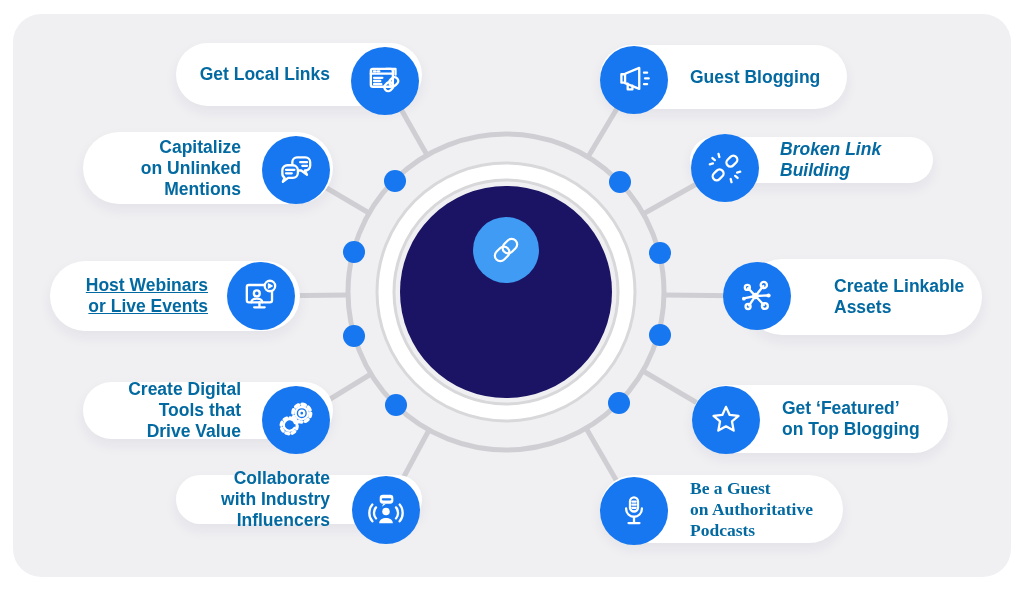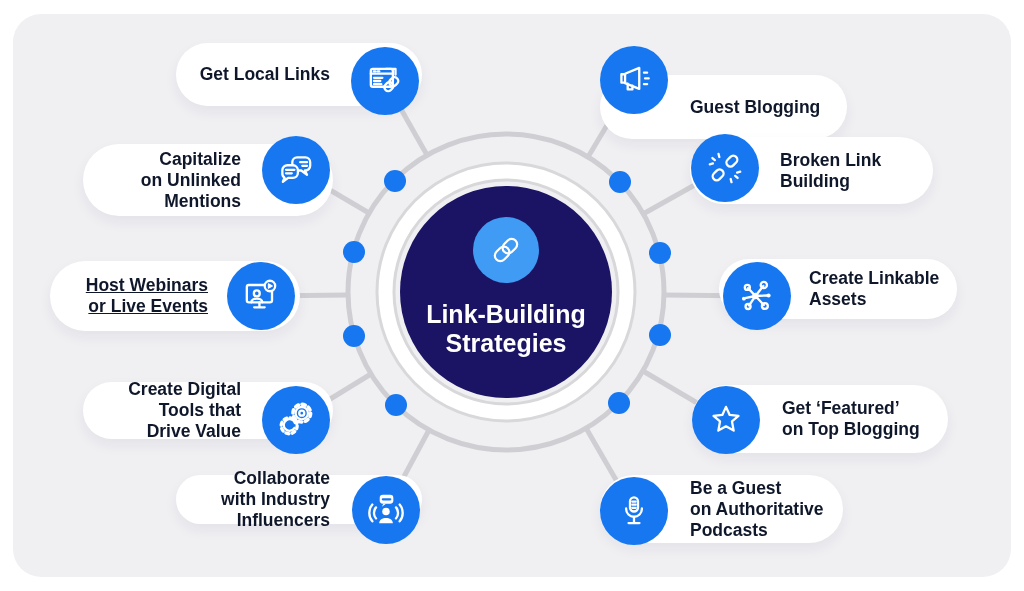--- a/index.html
+++ b/index.html
@@ -17,7 +17,7 @@
   .pill { position:absolute; background:#ffffff; border-radius:999px;
           box-shadow:0 6px 14px rgba(25,25,70,0.06);
           display:flex; align-items:center;
-          color:#0f172a; font-weight:700; font-size:17.5px; line-height:21px;
+          color:#0369a1; font-weight:700; font-size:17.5px; line-height:21px;
           white-space:pre-line; }
   .pill.left  { justify-content:flex-end; text-align:right; padding:0 92px 0 20px; }
   .pill.right { justify-content:flex-start; text-align:left; padding:0 16px 0 90px; }

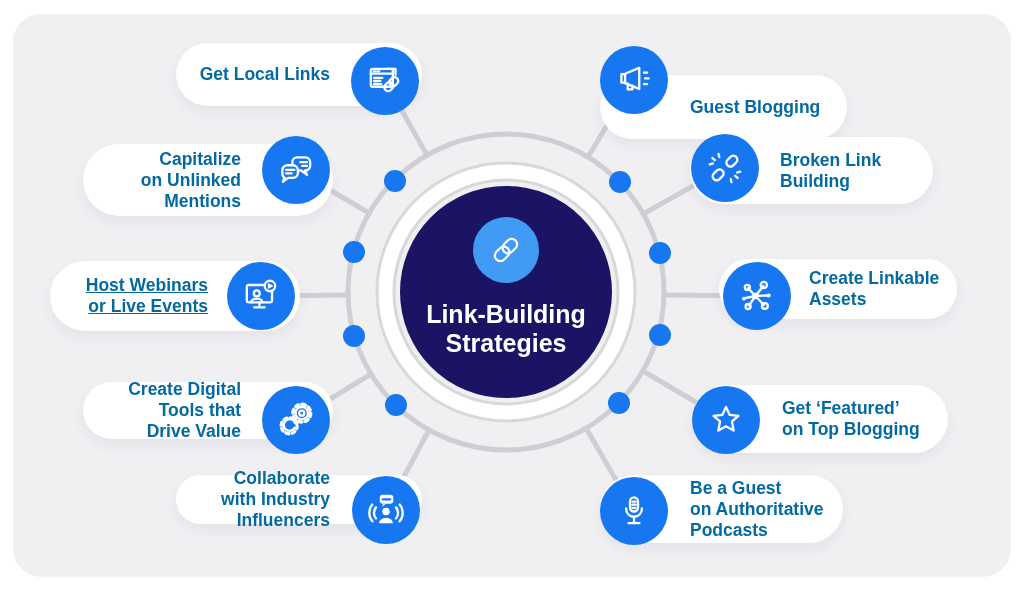--- a/index.html
+++ b/index.html
@@ -39,7 +39,7 @@
   .pill.l5 { left:176px; top:475px; width:246px; height:49px; }
   .ic.l5   { left:352px; top:476px; }
   
-  .pill.r1 { left:600px; top:45px;  width:247px; height:64px;margin-top:30px; }
+  .pill.r1 { left:600px; top:45px;  width:247px; height:64px; }
   .ic.r1   { left:600px; top:46px; }
   .pill.r2 { left:690px; top:137px; width:243px; height:67px; }
   .ic.r2   { left:691px; top:134px; }

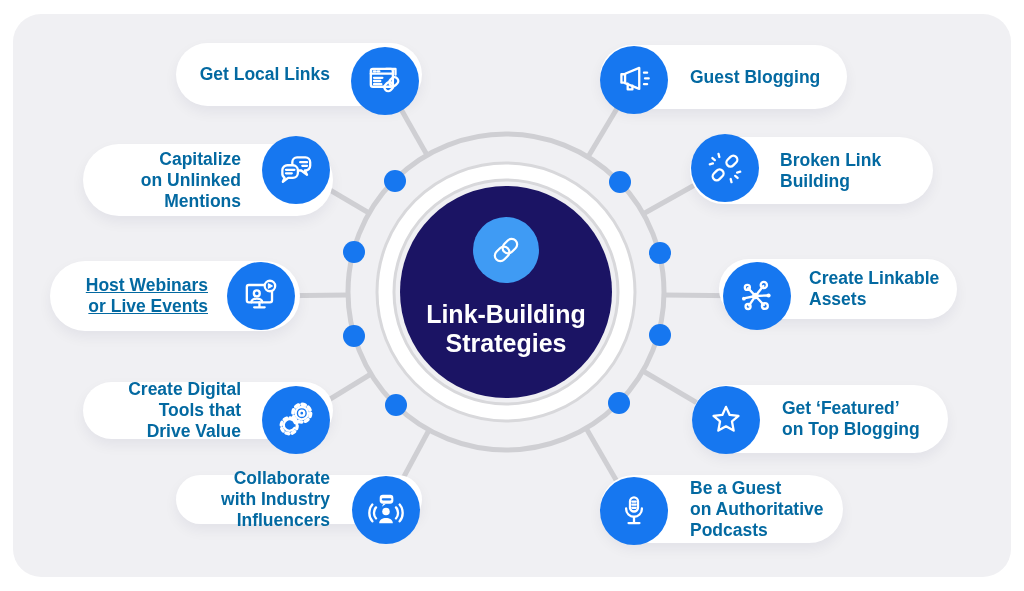--- a/index.html
+++ b/index.html
@@ -30,7 +30,7 @@
   
   .pill.l1 { left:176px; top:43px;  width:246px; height:63px; }
   .ic.l1   { left:351px; top:47px; }
-  .pill.l2 { left:83px;  top:132px; width:250px; height:72px;margin-top:12px; }
+  .pill.l2 { left:83px;  top:132px; width:250px; height:72px; }
   .ic.l2   { left:262px; top:136px; }
   .pill.l3 { left:50px;  top:261px; width:250px; height:70px;text-decoration:underline; }
   .ic.l3   { left:227px; top:262px; }

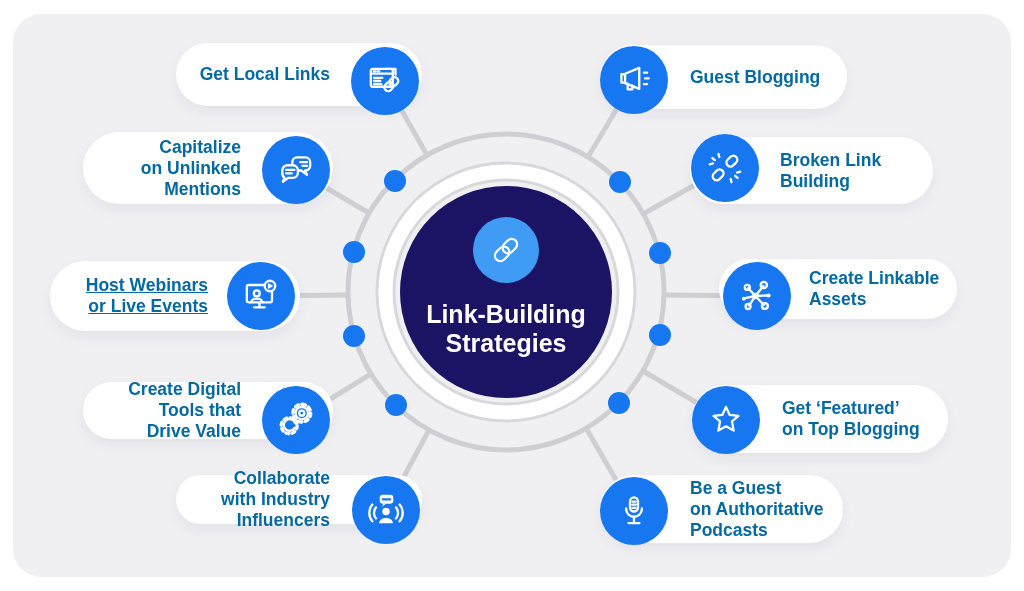--- a/index.html
+++ b/index.html
@@ -41,7 +41,7 @@
   
   .pill.r1 { left:600px; top:45px;  width:247px; height:64px; }
   .ic.r1   { left:600px; top:46px; }
-  .pill.r2 { left:690px; top:137px; width:243px; height:67px; }
+  .pill.r2 { left:690px; top:137px; width:243px; height:46px;font-style:italic; }
   .ic.r2   { left:691px; top:134px; }
   .pill.r3 { left:719px; top:259px; width:238px; height:60px; }
   .ic.r3   { left:723px; top:262px; }

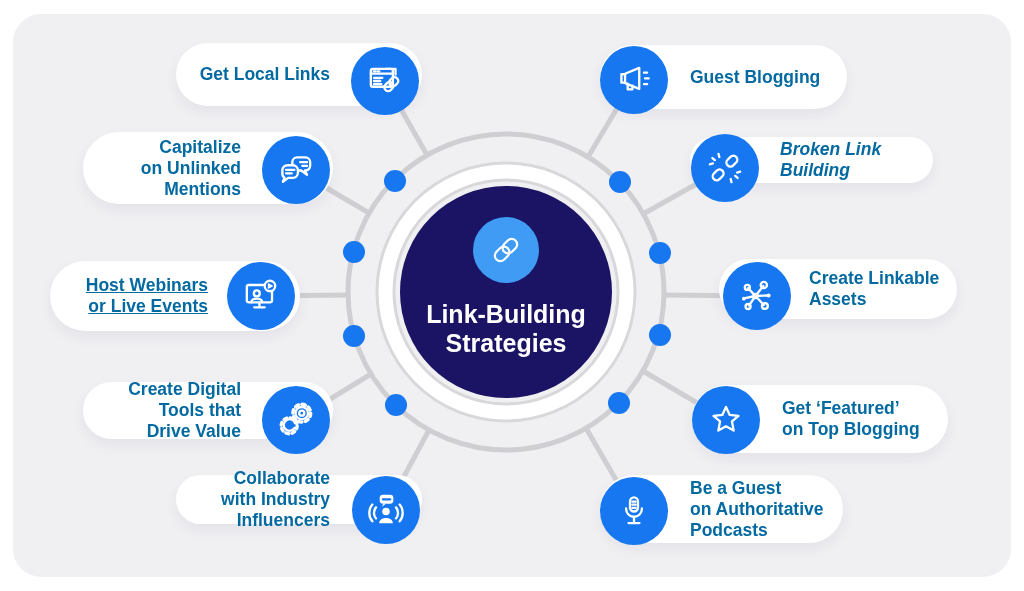--- a/index.html
+++ b/index.html
@@ -43,7 +43,7 @@
   .ic.r1   { left:600px; top:46px; }
   .pill.r2 { left:690px; top:137px; width:243px; height:46px;font-style:italic; }
   .ic.r2   { left:691px; top:134px; }
-  .pill.r3 { left:719px; top:259px; width:238px; height:60px; }
+  .pill.r3 { left:744px; top:259px; width:238px; height:76px; }
   .ic.r3   { left:723px; top:262px; }
   .pill.r4 { left:692px; top:385px; width:256px; height:68px; }
   .ic.r4   { left:692px; top:386px; }

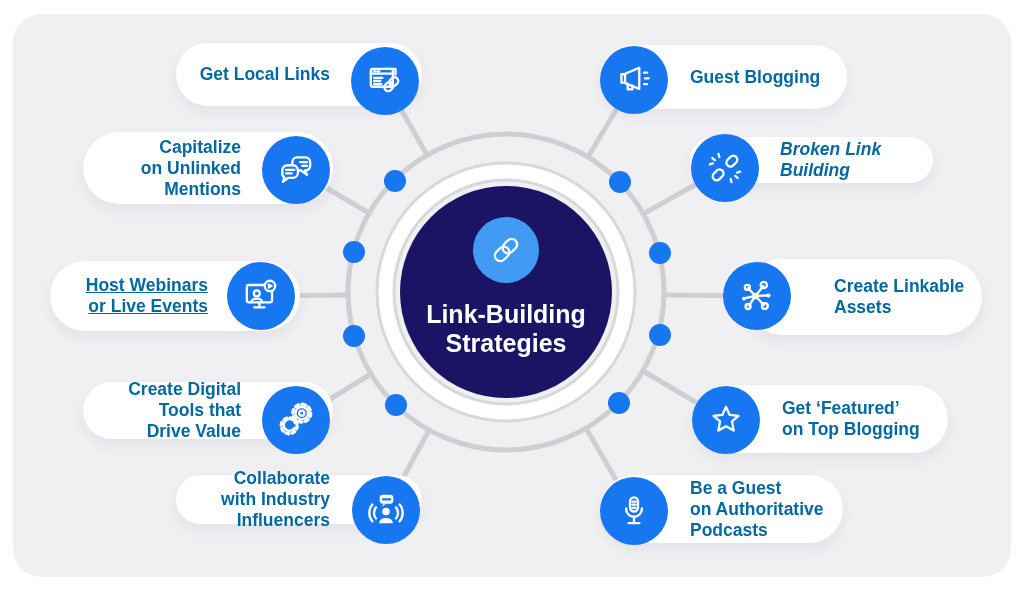--- a/index.html
+++ b/index.html
@@ -232,8 +232,6 @@
       </g>
     </svg>
   </div>
-  <div class="center-title">Link-Building
-Strategies</div>
 </div>
 
 </body></html>

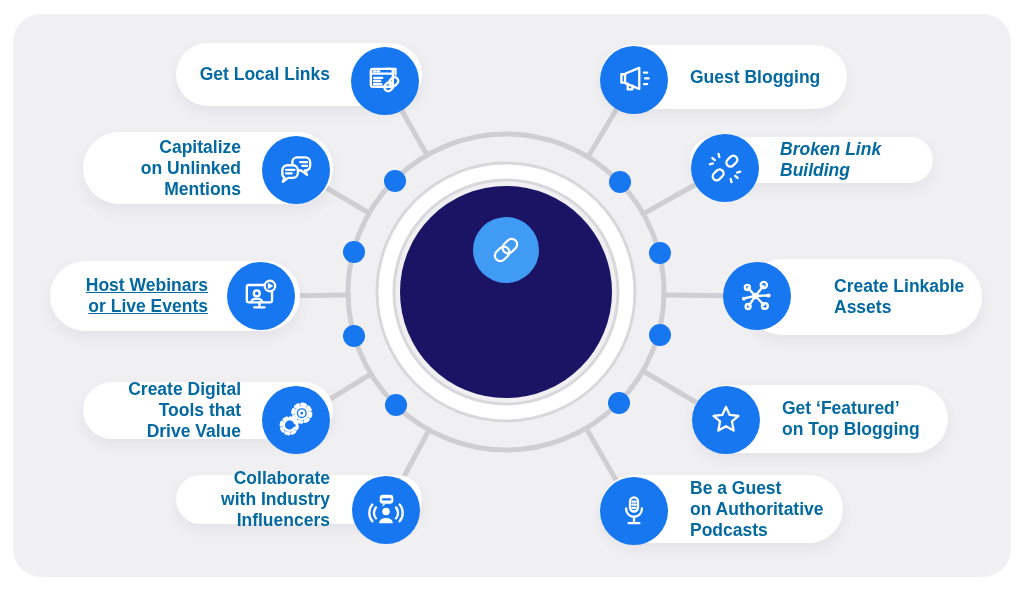--- a/index.html
+++ b/index.html
@@ -47,7 +47,7 @@
   .ic.r3   { left:723px; top:262px; }
   .pill.r4 { left:692px; top:385px; width:256px; height:68px; }
   .ic.r4   { left:692px; top:386px; }
-  .pill.r5 { left:600px; top:475px; width:243px; height:68px; }
+  .pill.r5 { left:600px; top:475px; width:243px; height:68px;font-family:Liberation Serif, serif; }
   .ic.r5   { left:600px; top:477px; }
 
   

